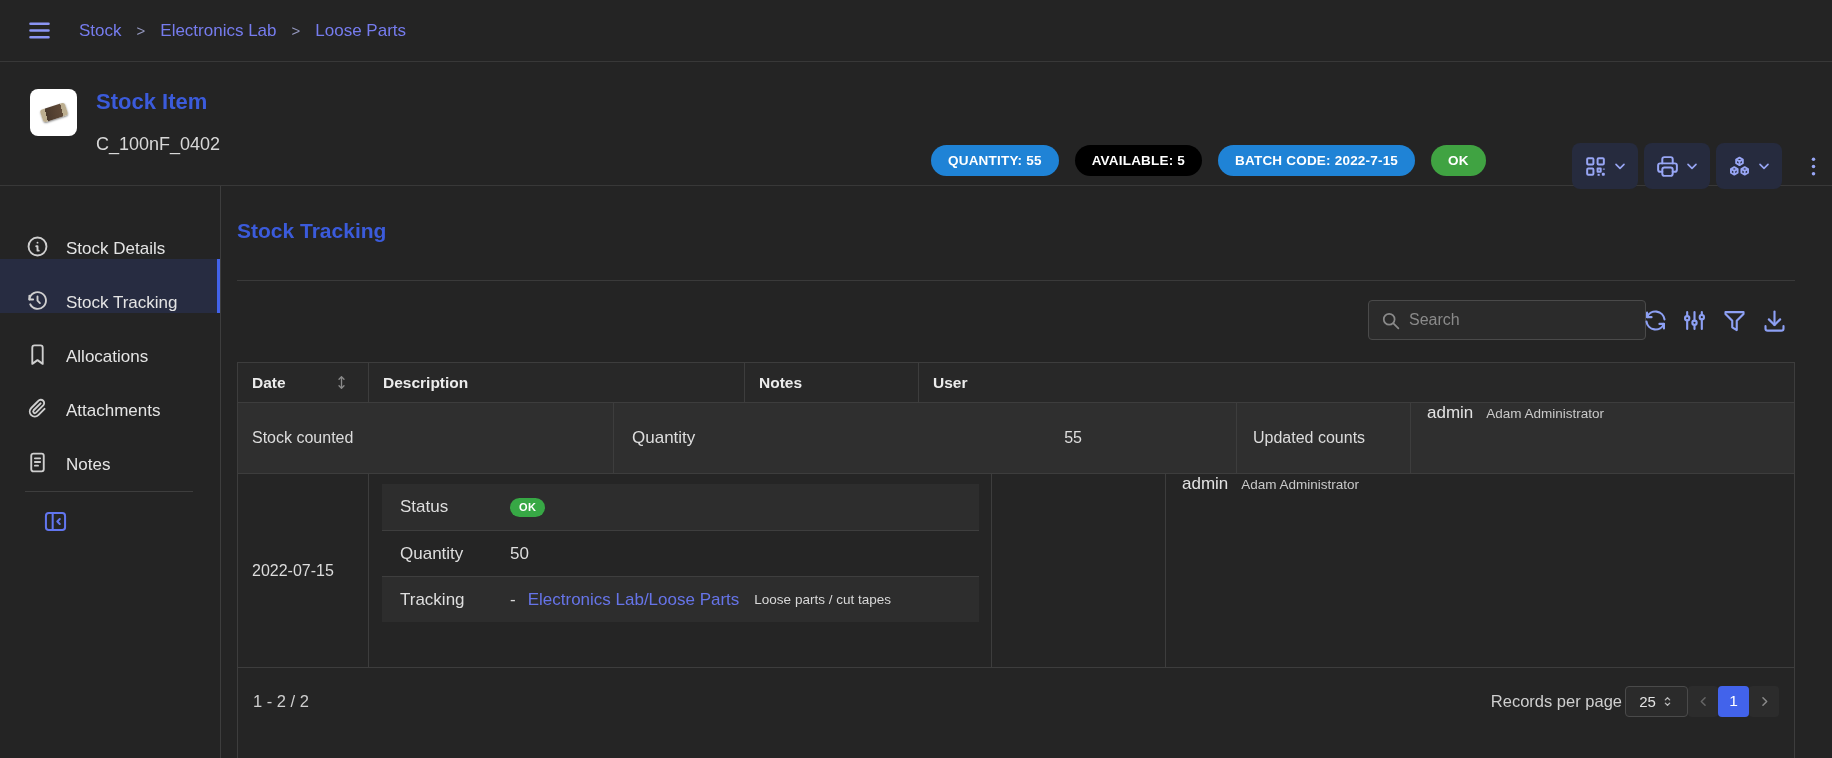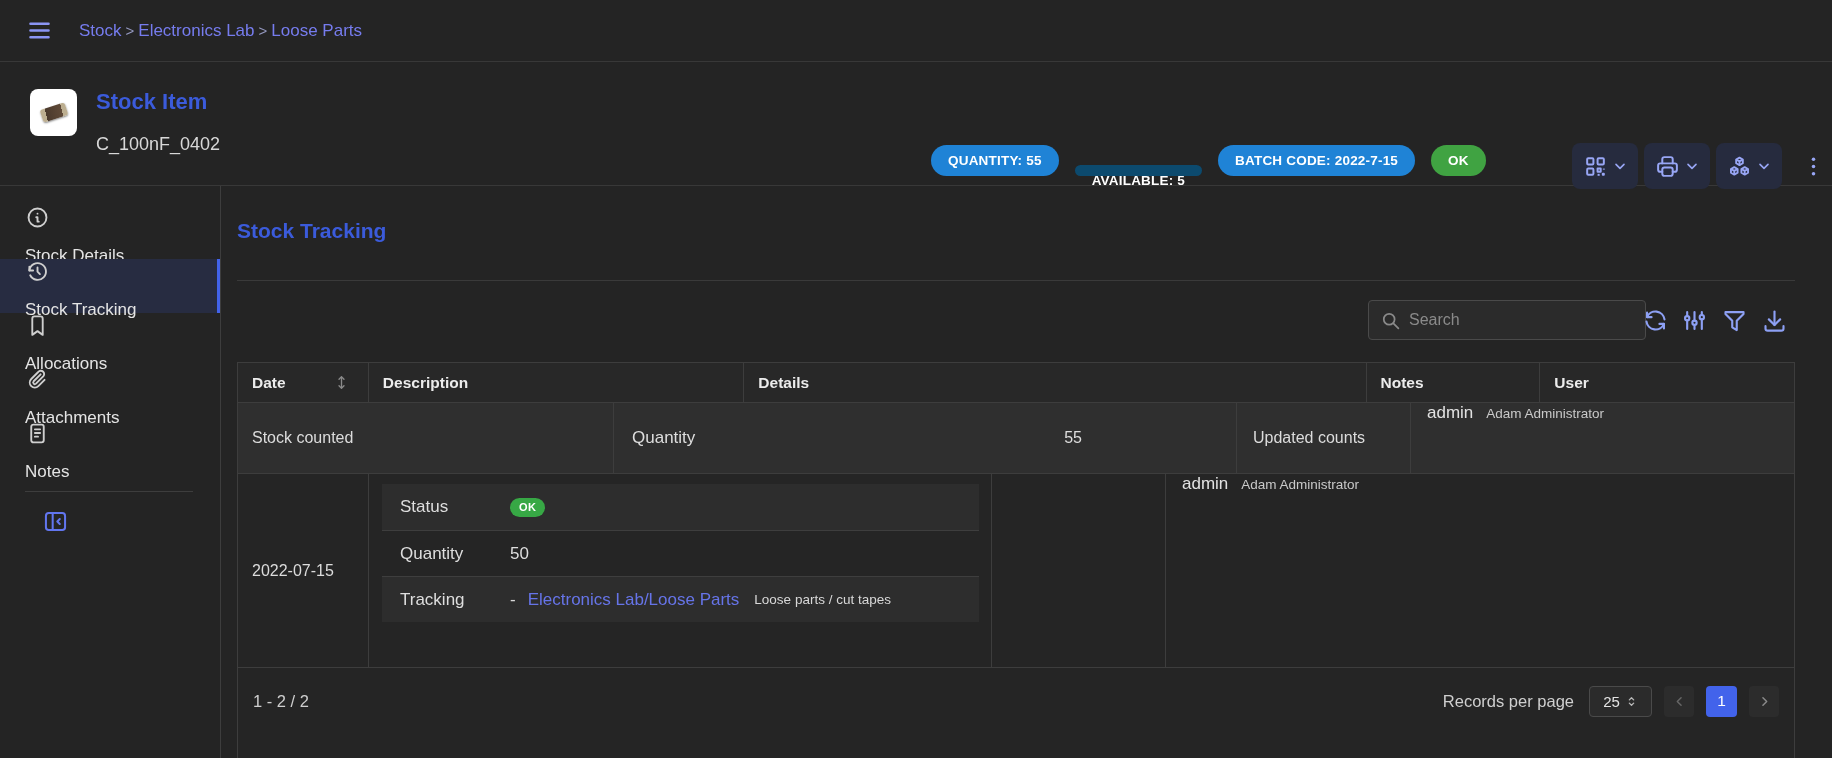--- a/index.html
+++ b/index.html
@@ -19,7 +19,7 @@
     border-bottom:1px solid #383838;
   }
   .hamburger { color:#8b95f5; cursor:pointer; }
-  .breadcrumb { display:flex; align-items:center; gap:4px; font-size:17px; }
+  .breadcrumb { display:flex; align-items:center; gap:15px; font-size:17px; }
   .breadcrumb a { color:#767cee; text-decoration:none; cursor:pointer; }
   .breadcrumb .sep { color:#9599c0; font-size:15px; }
 

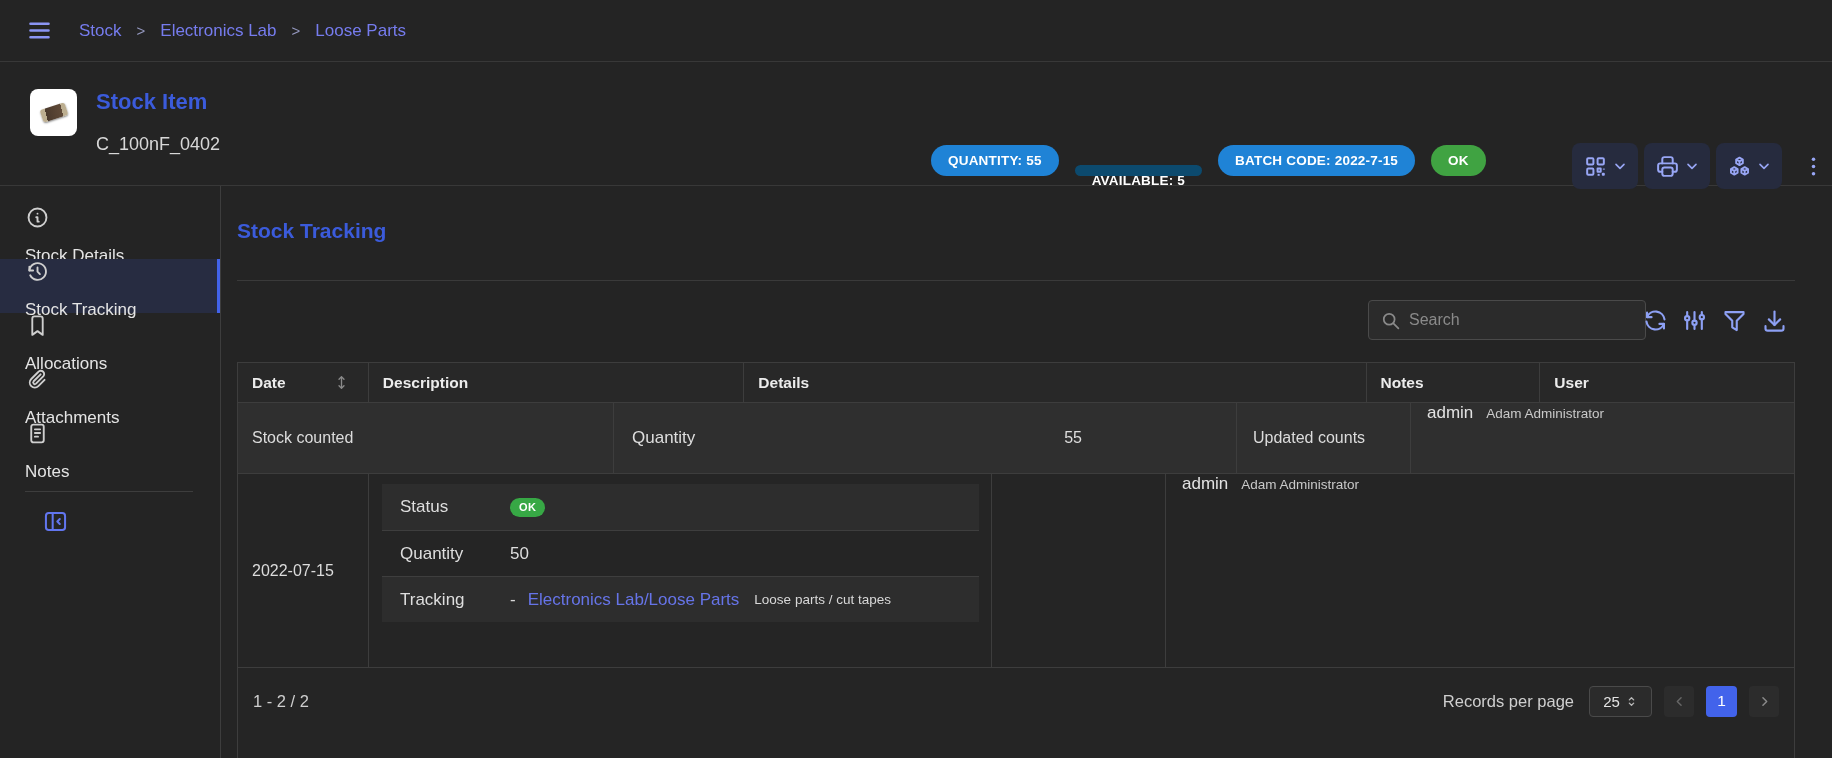--- a/index.html
+++ b/index.html
@@ -192,7 +192,7 @@
 
     <div class="badges">
       <span class="badge" style="background-color: rgb(31, 131, 214);">QUANTITY: 55</span>
-      <span class="badge" style="background-color: #0c4a6e; margin-top: 20px;">AVAILABLE: 5</span>
+      <span class="badge" style="background-color: #000000;">AVAILABLE: 5</span>
       <span class="badge" style="background-color: rgb(31, 131, 214);">BATCH CODE: 2022-7-15</span>
       <span class="badge" style="background-color: rgb(64, 163, 66);">OK</span>
     </div>

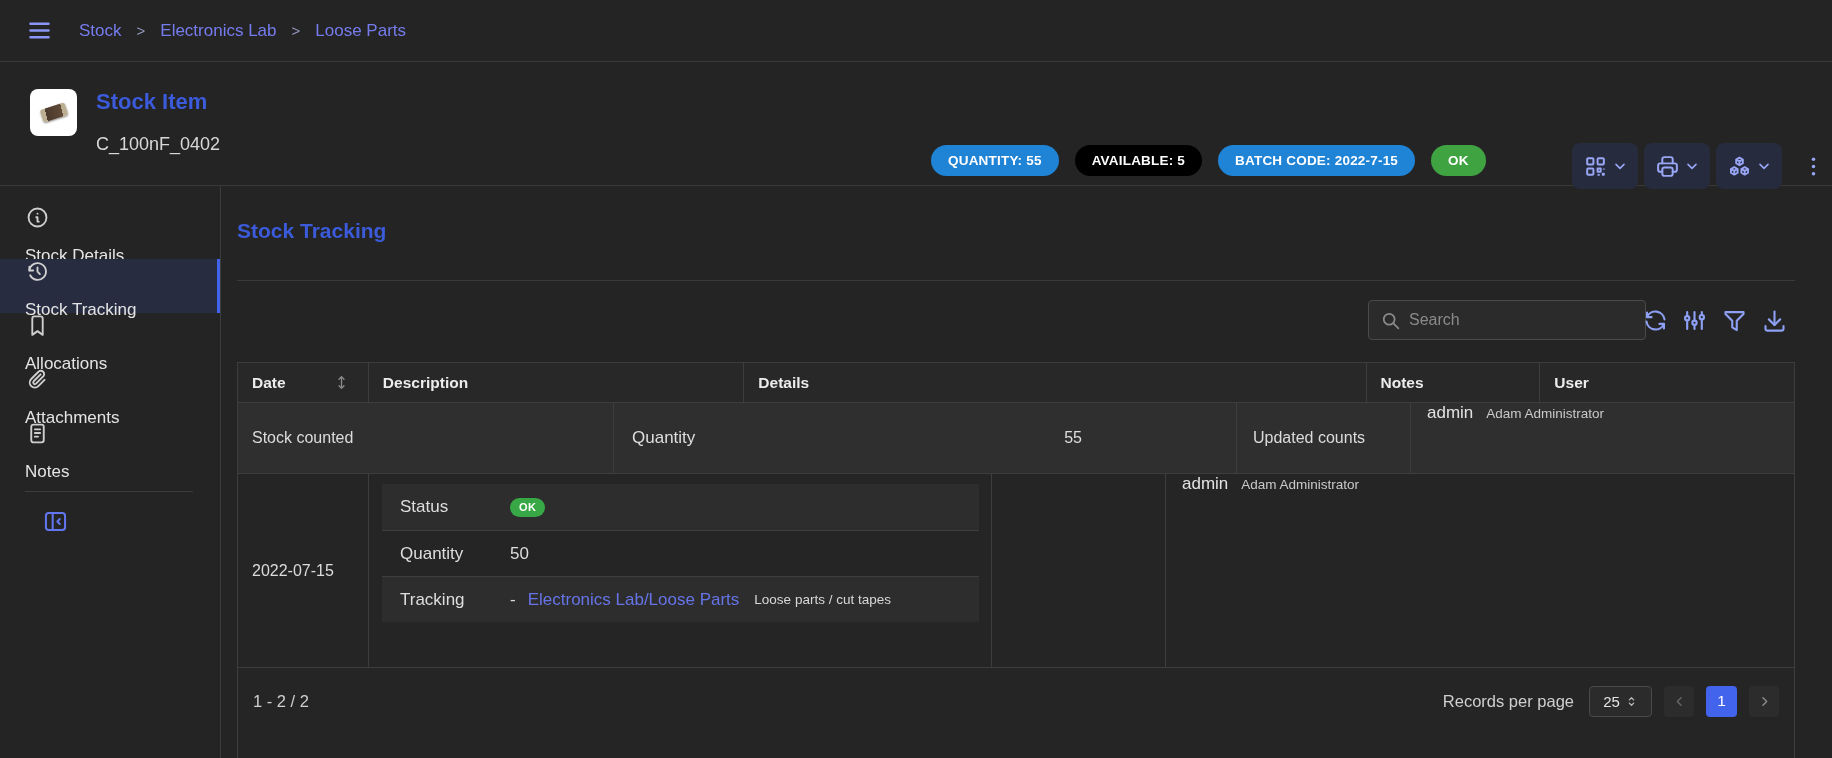--- a/index.html
+++ b/index.html
@@ -58,8 +58,8 @@
     border-right:1px solid #3d3d3d; padding-top:19px;
   }
   .side-item {
-    position:relative; height:54px; display:flex; align-items:flex-start; gap:16px;
-    padding-left:25px; font-size:17px; color:#e4e4e4; cursor:pointer;flex-direction:column;
+    position:relative; height:54px; display:flex; align-items:flex-end; gap:16px;
+    padding-left:25px; font-size:17px; color:#e4e4e4; cursor:pointer;
   }
   .side-item .sicon { color:#cfcfcf; }
   .side-item.active { background:#272c41; }

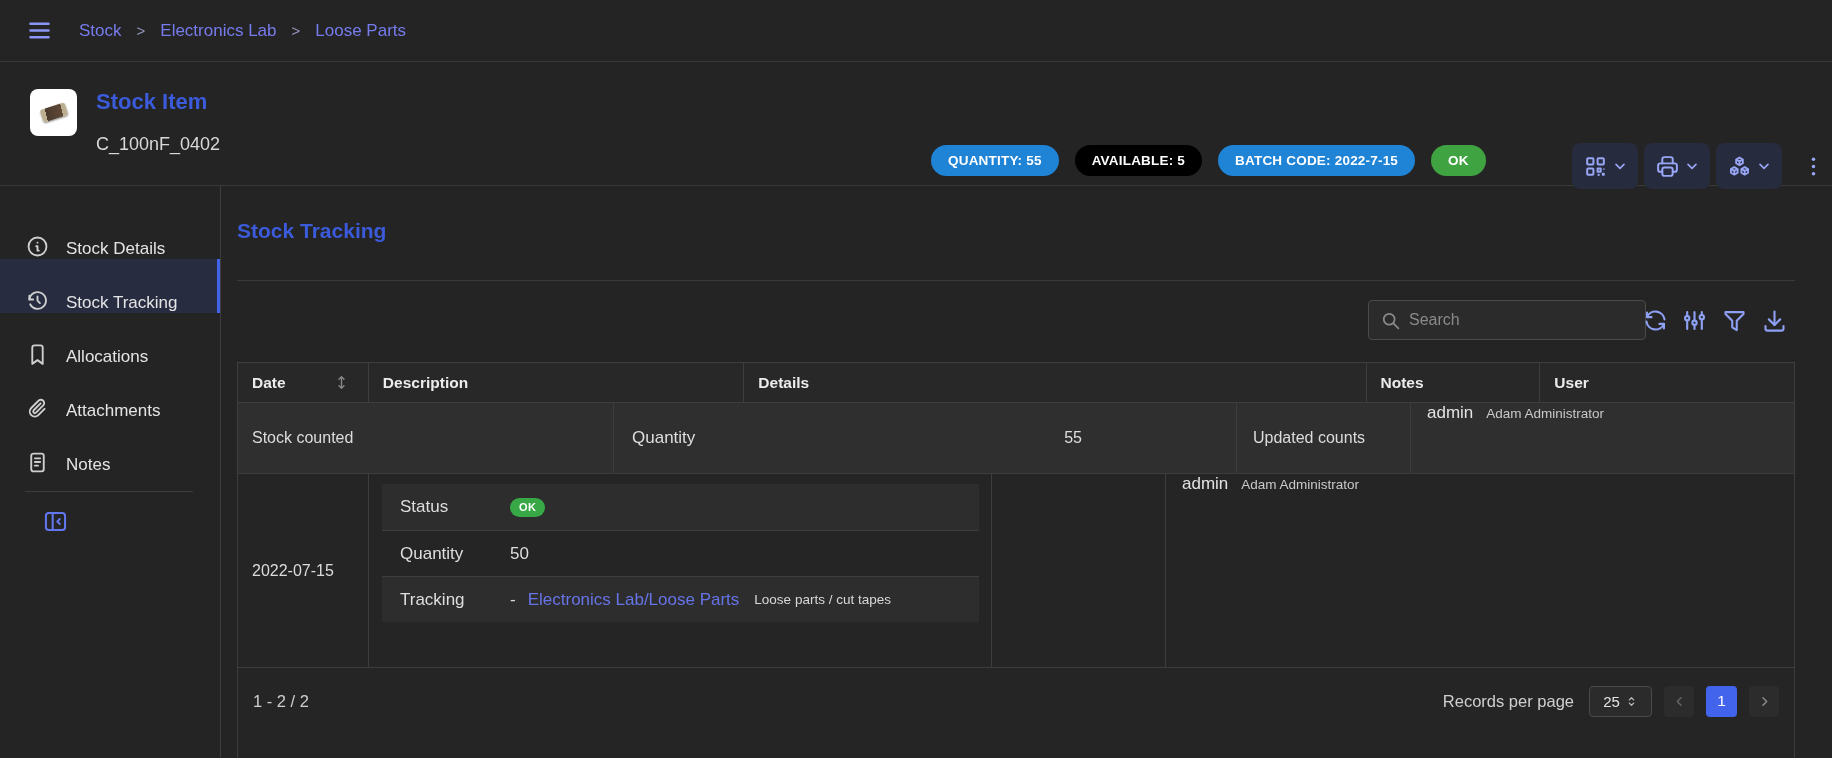--- a/index.html
+++ b/index.html
@@ -370,7 +370,6 @@
           </span>
         </div>
         <div class="th c-desc">Description</div>
-        <div class="th c-details">Details</div>
         <div class="th c-notes">Notes</div>
         <div class="th c-user">User</div>
       </div>

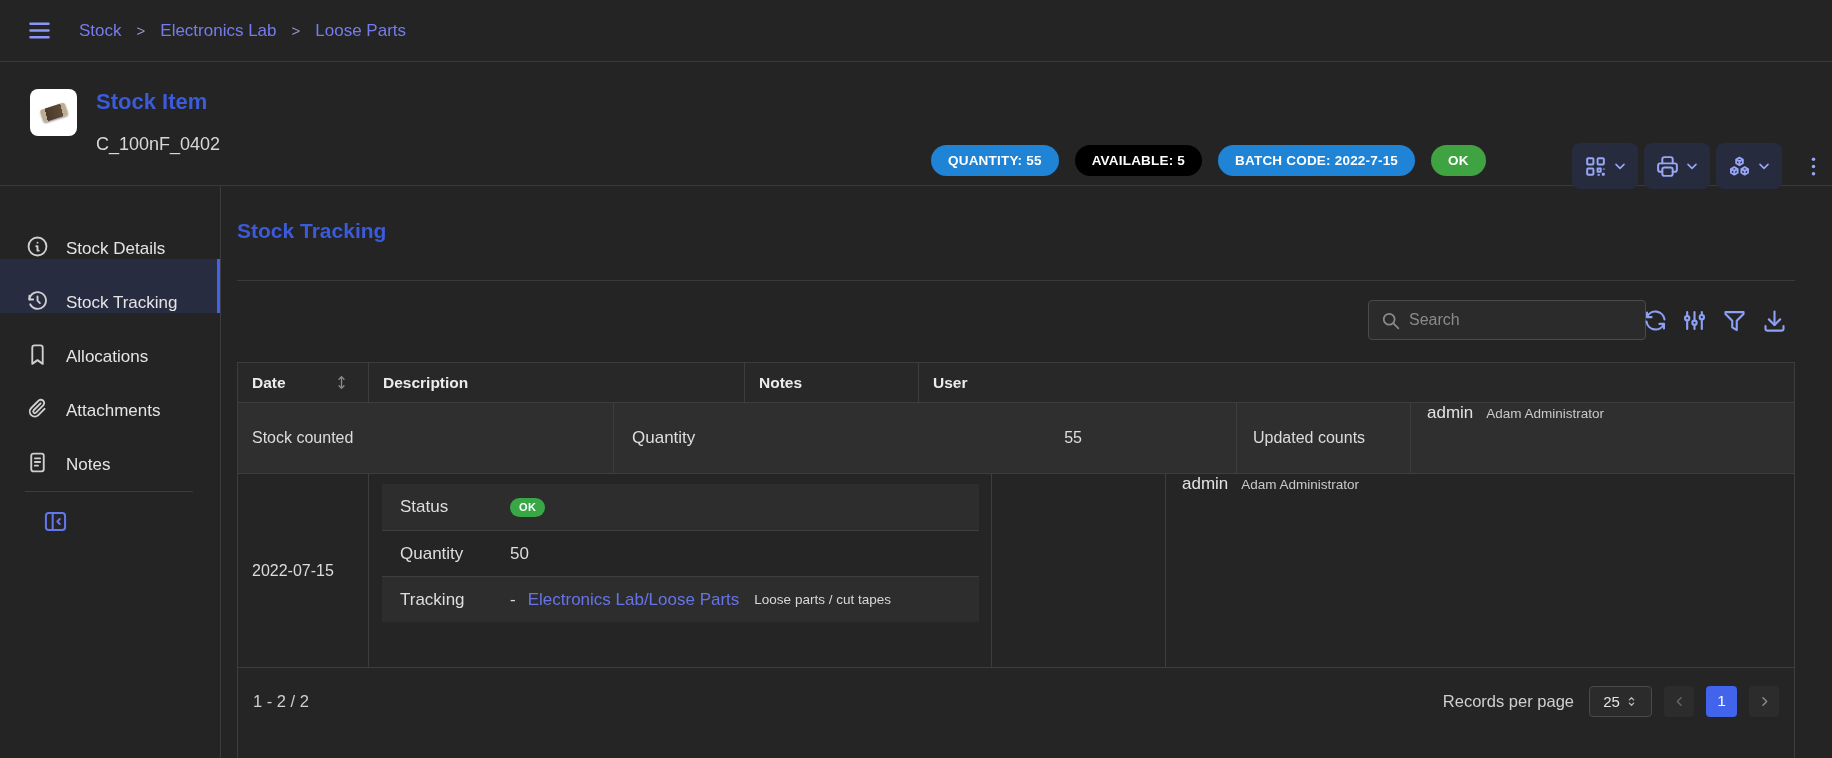--- a/index.html
+++ b/index.html
@@ -144,7 +144,7 @@
     padding:0 15px;
   }
   .pg-summary { font-size:16.5px; color:#cfcfcf; }
-  .pg-right { display:flex; align-items:center; gap:12px; }
+  .pg-right { display:flex; align-items:center; }
   .pg-label { font-size:16.5px; color:#cfcfcf; margin-right:3px; }
   .pg-select {
     width:63px; height:31px; background:#2b2b2b; border:1px solid #4a4a4a; border-radius:4px;

